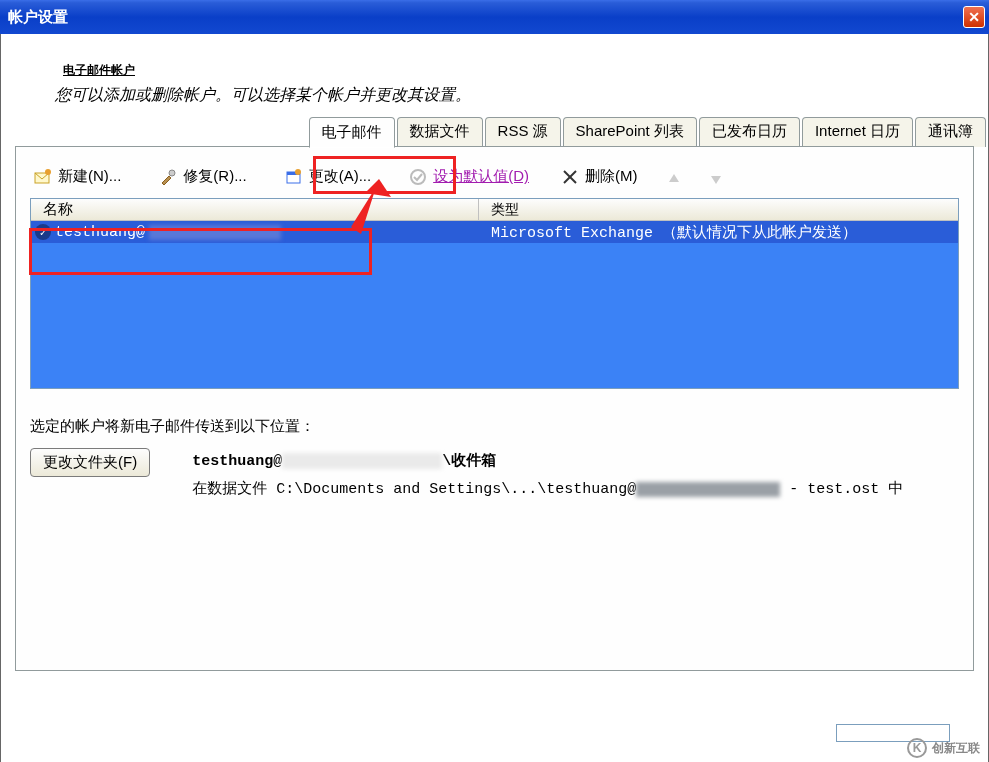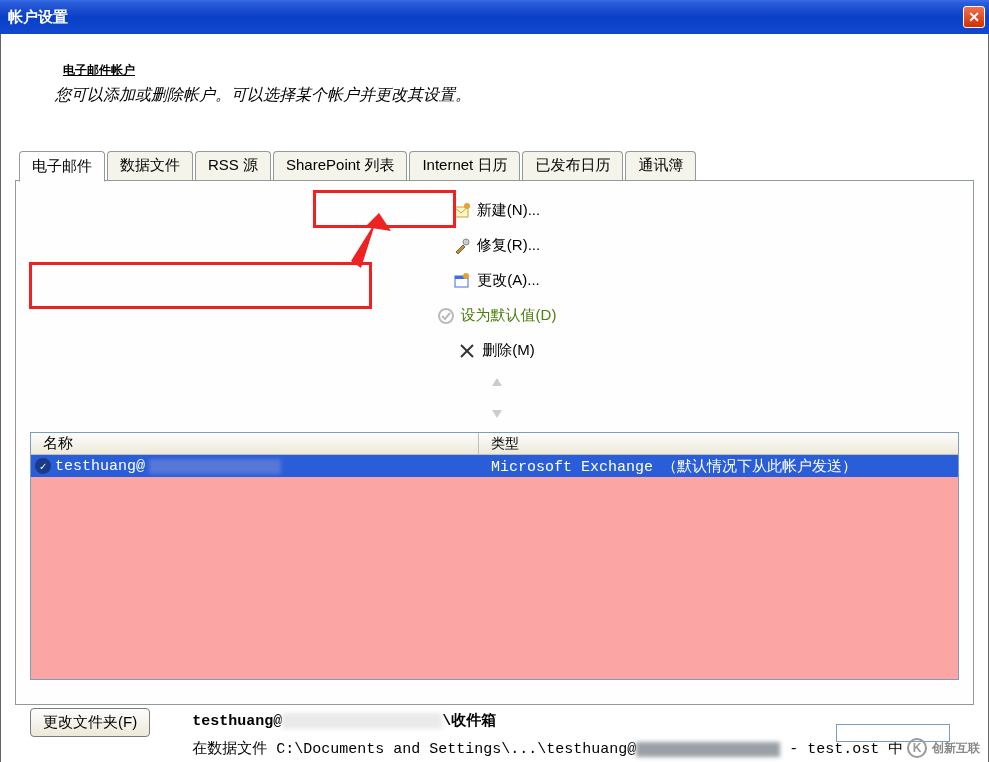--- a/index.html
+++ b/index.html
@@ -62,9 +62,9 @@
   .tab-bar {
     display: flex;
     padding-left: 18px;
-    margin-top: 34px;
     position: relative;
     bottom: -1px;
+    justify-content: flex-end;
   }
   .tab {
     border: 1px solid #919b9c;

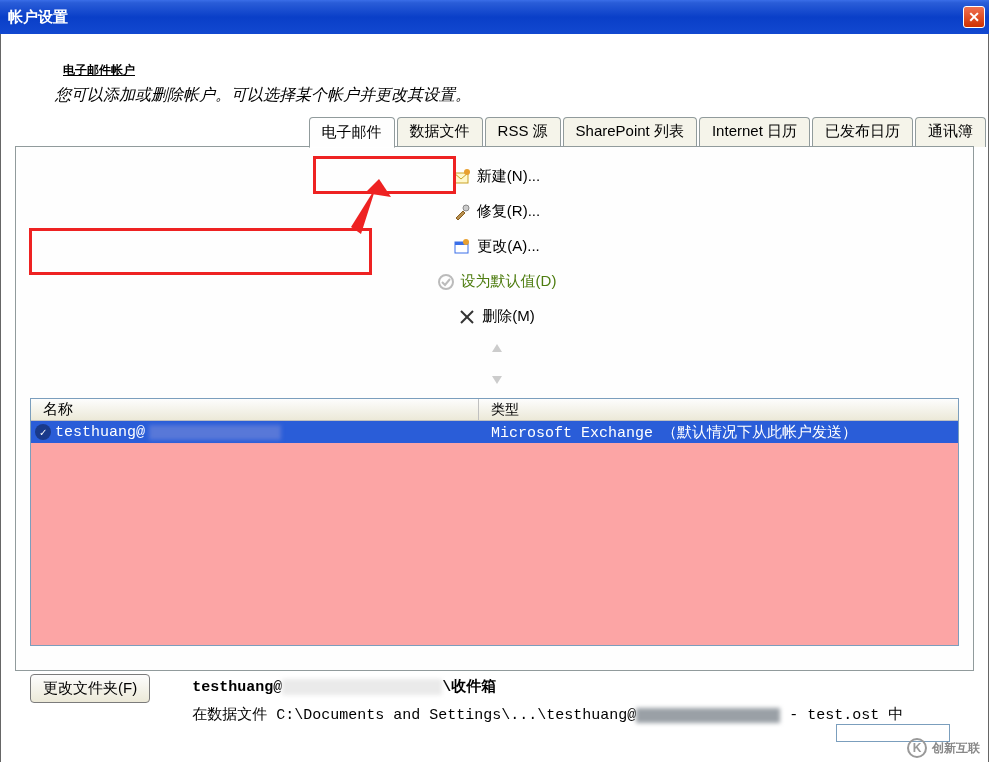--- a/index.html
+++ b/index.html
@@ -281,8 +281,8 @@
     <div class="tab">数据文件</div>
     <div class="tab">RSS 源</div>
     <div class="tab">SharePoint 列表</div>
+    <div class="tab">已发布日历</div>
     <div class="tab">Internet 日历</div>
-    <div class="tab">已发布日历</div>
     <div class="tab">通讯簿</div>
   </div>
 

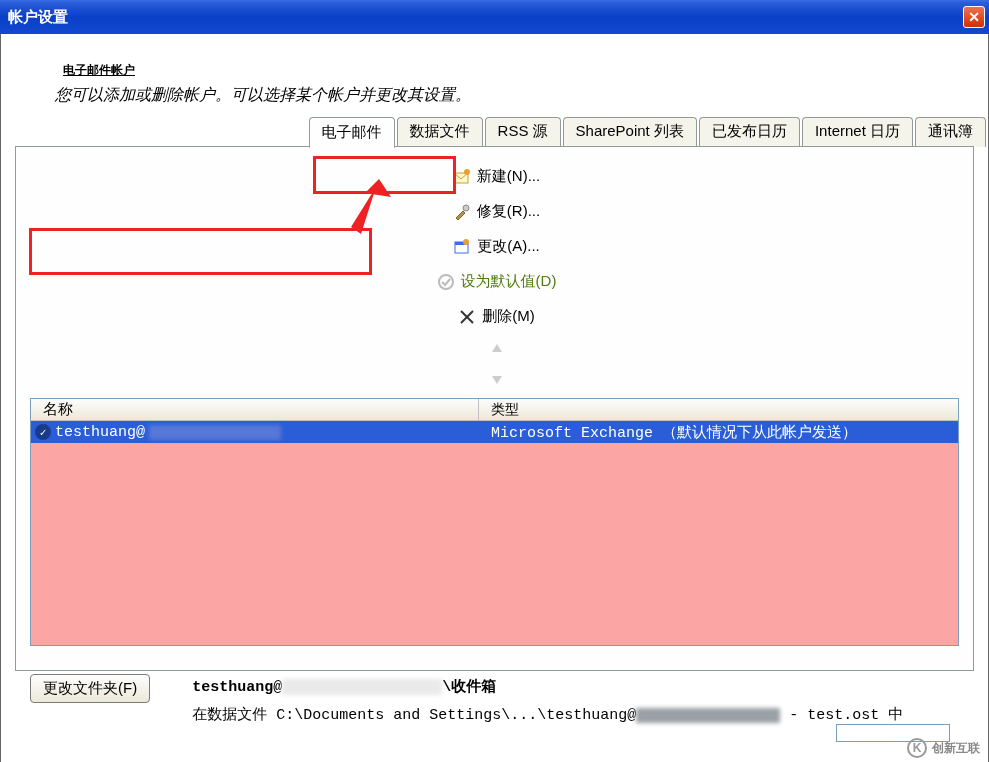--- a/index.html
+++ b/index.html
@@ -94,10 +94,9 @@
   }
   .toolbar {
     display: flex;
-    align-items: center;
+    align-items: flex-end;
     padding: 18px 10px 10px 14px;
     gap: 6px;
-    flex-direction: column;
   }
   .tb-btn {
     display: inline-flex;

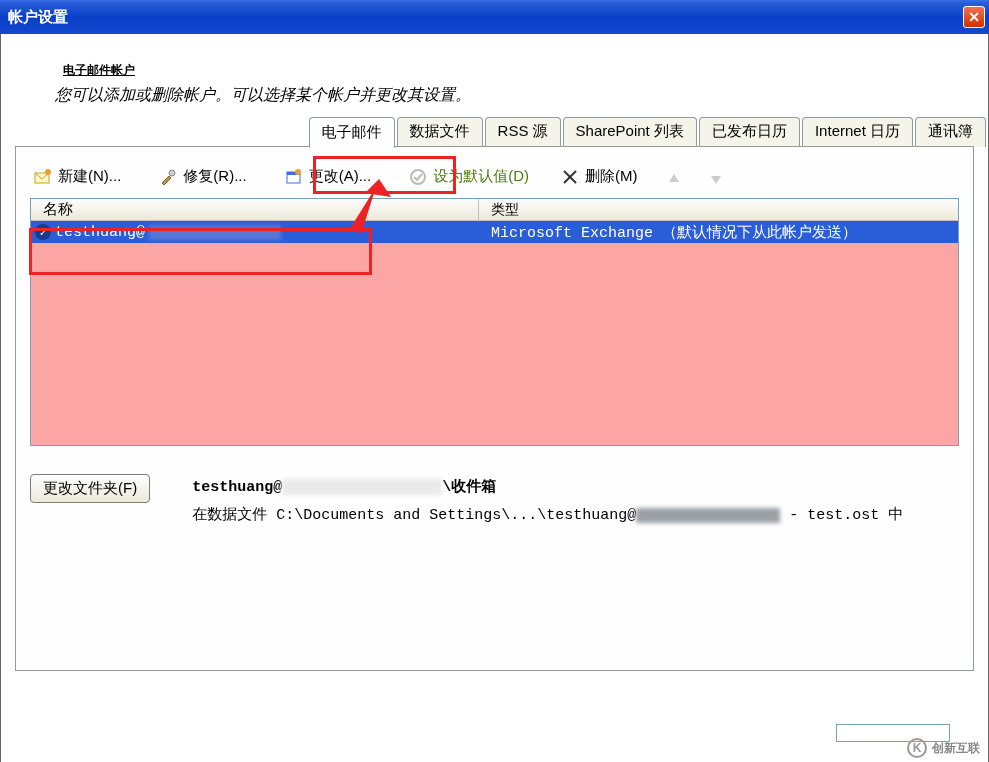--- a/index.html
+++ b/index.html
@@ -106,7 +106,7 @@
     font-size: 15px;
     cursor: pointer;
   }
-  .tb-btn.disabled { color: #4d7c0f; }
+  .tb-btn.disabled { color: #a21caf; text-decoration: underline; }
   .icon { width: 18px; height: 18px; display: inline-flex; align-items: center; justify-content: center; }
   .highlight-box {
     border: 3px solid #e22;

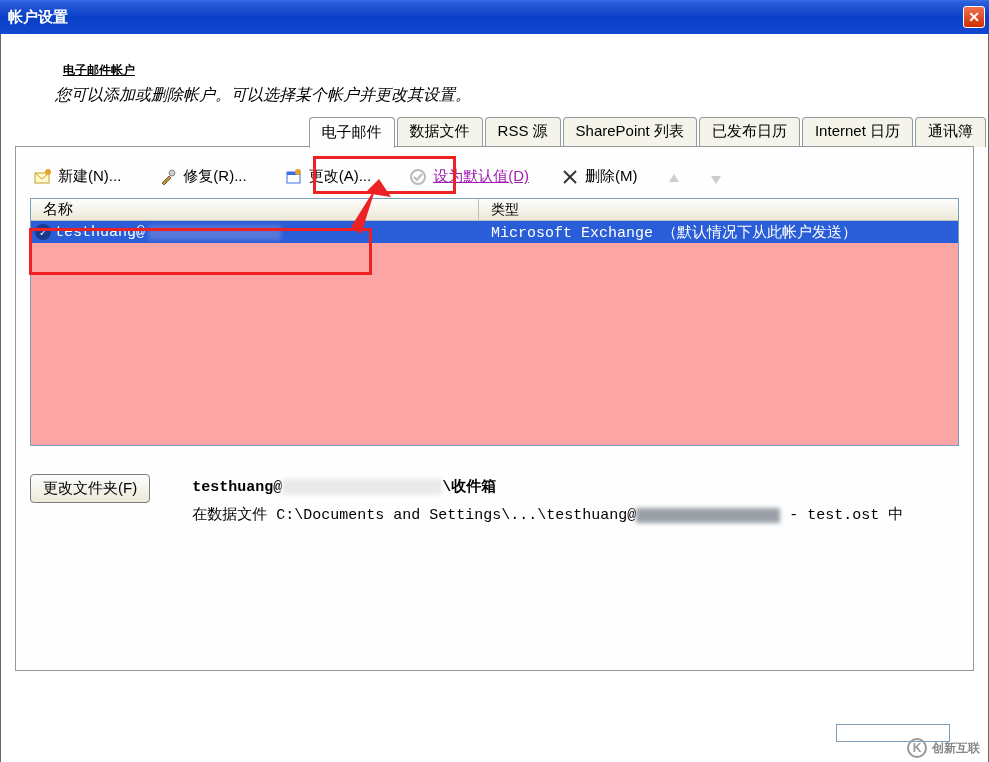--- a/index.html
+++ b/index.html
@@ -115,8 +115,8 @@
   .table-area {
     margin: 0 14px;
     border: 1px solid #7b9ebd;
-    height: 248px;
-    background: #fca5a5;
+    height: 191px;
+    background: #3b82f6;
     overflow: hidden;
   }
   .table-header {

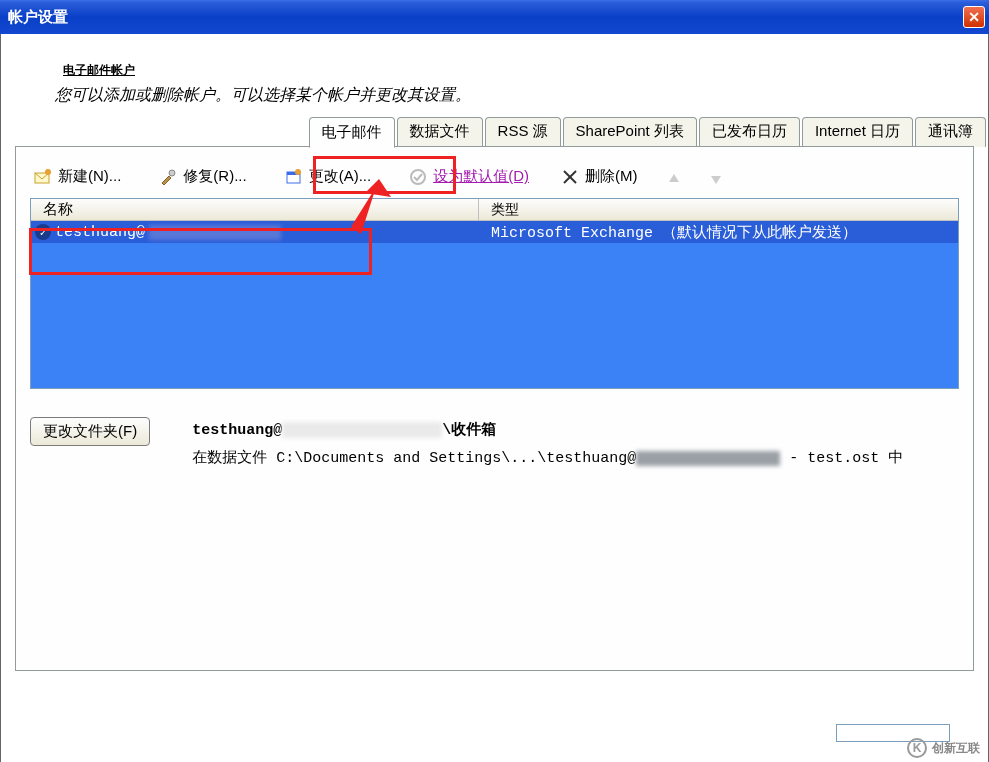--- a/index.html
+++ b/index.html
@@ -388,6 +388,7 @@
     <div class="highlight-box" style="left:13px; top:81px; width:343px; height:47px;"></div>
 
     <div class="footer-area">
+      <div class="footer-text">选定的帐户将新电子邮件传送到以下位置：</div>
       <div class="footer-row">
         <button class="change-folder-btn">更改文件夹(F)</button>
         <div class="path-info">

